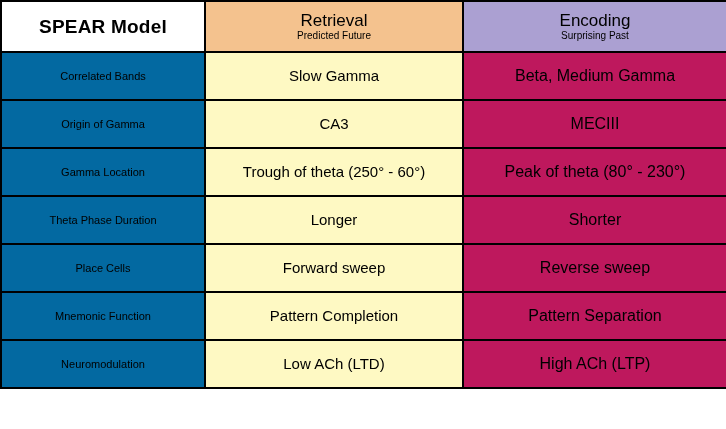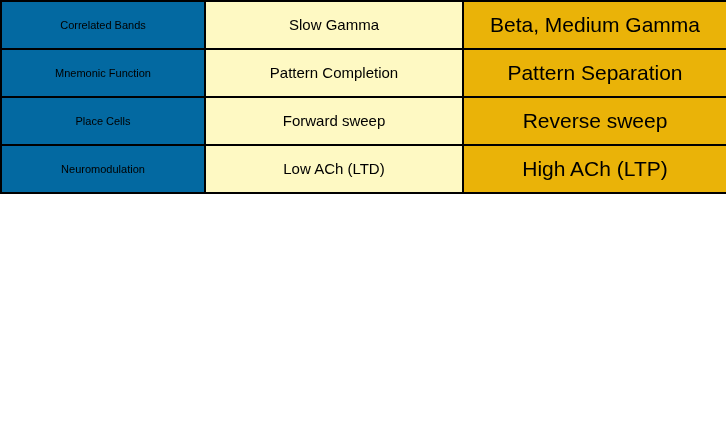--- a/index.html
+++ b/index.html
@@ -107,6 +107,17 @@
       <col class="c-right">
     </colgroup>
     <tbody>
+      <tr class="header-row">
+        <td class="hdr-title">SPEAR Model</td>
+        <td class="hdr-retrieval">
+          <span class="hdr-main">Retrieval</span>
+          <span class="hdr-sub">Predicted Future</span>
+        </td>
+        <td class="hdr-encoding">
+          <span class="hdr-main">Encoding</span>
+          <span class="hdr-sub">Surprising Past</span>
+        </td>
+      </tr>
 
       <tr class="body-row">
         <td class="cell-label">Correlated Bands</td>

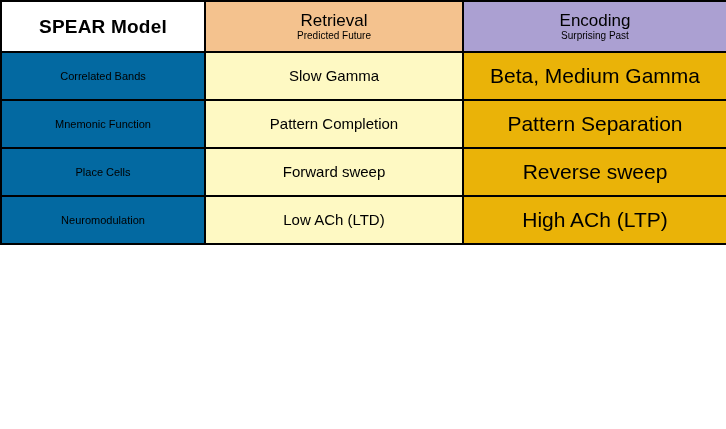--- a/index.html
+++ b/index.html
@@ -92,8 +92,8 @@
     font-size: 15px;
   }
   td.cell-right {
-    background: #eab308;
-    font-size: 21px;
+    background: #be185d;
+    font-size: 16px;
   }
 </style>
 </head>

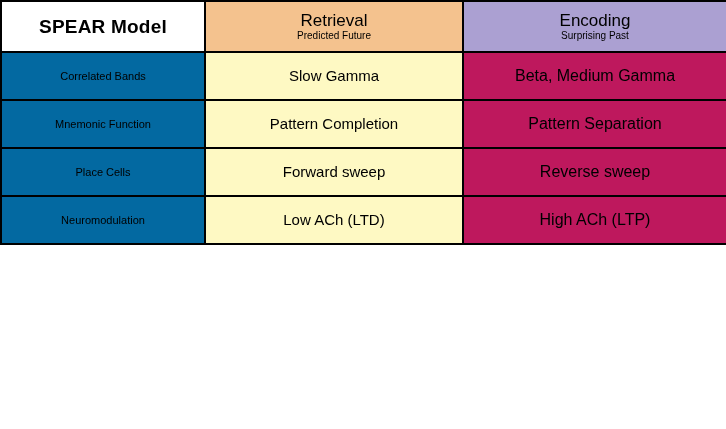--- a/index.html
+++ b/index.html
@@ -125,6 +125,11 @@
         <td class="cell-right">Beta, Medium Gamma</td>
       </tr>
       <tr class="body-row">
+        <td class="cell-label">Origin of Gamma</td>
+        <td class="cell-mid">CA3</td>
+        <td class="cell-right">MECIII</td>
+      </tr>
+      <tr class="body-row">
         <td class="cell-label">Mnemonic Function</td>
         <td class="cell-mid">Pattern Completion</td>
         <td class="cell-right">Pattern Separation</td>

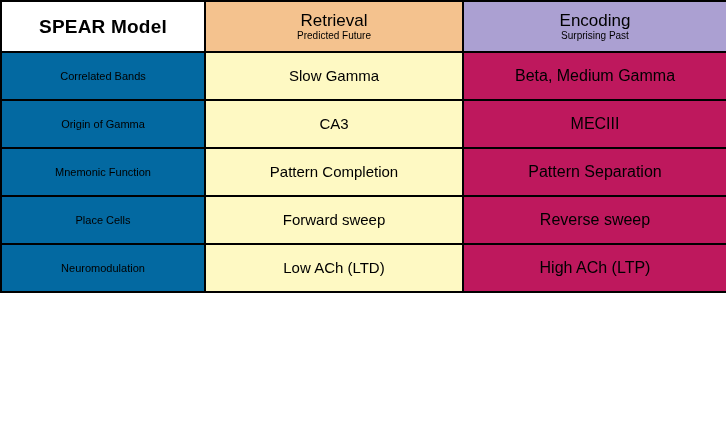--- a/index.html
+++ b/index.html
@@ -130,6 +130,11 @@
         <td class="cell-right">MECIII</td>
       </tr>
       <tr class="body-row">
+        <td class="cell-label">Gamma Location</td>
+        <td class="cell-mid">Trough of theta (250° - 60°)</td>
+        <td class="cell-right">Peak of theta (80° - 230°)</td>
+      </tr>
+      <tr class="body-row">
         <td class="cell-label">Mnemonic Function</td>
         <td class="cell-mid">Pattern Completion</td>
         <td class="cell-right">Pattern Separation</td>

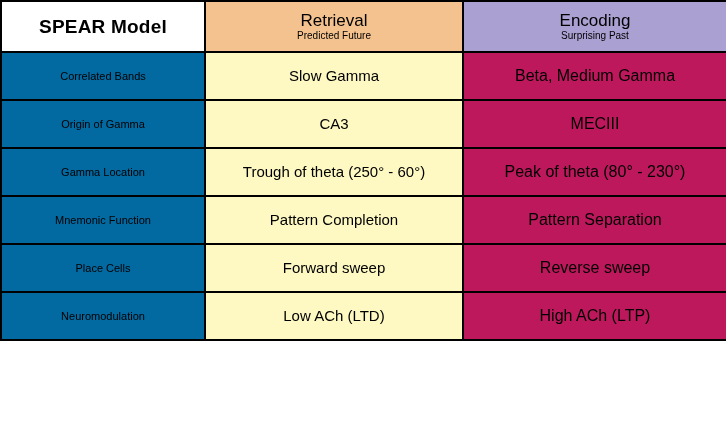--- a/index.html
+++ b/index.html
@@ -135,6 +135,11 @@
         <td class="cell-right">Peak of theta (80° - 230°)</td>
       </tr>
       <tr class="body-row">
+        <td class="cell-label">Theta Phase Duration</td>
+        <td class="cell-mid">Longer</td>
+        <td class="cell-right">Shorter</td>
+      </tr>
+      <tr class="body-row">
         <td class="cell-label">Mnemonic Function</td>
         <td class="cell-mid">Pattern Completion</td>
         <td class="cell-right">Pattern Separation</td>

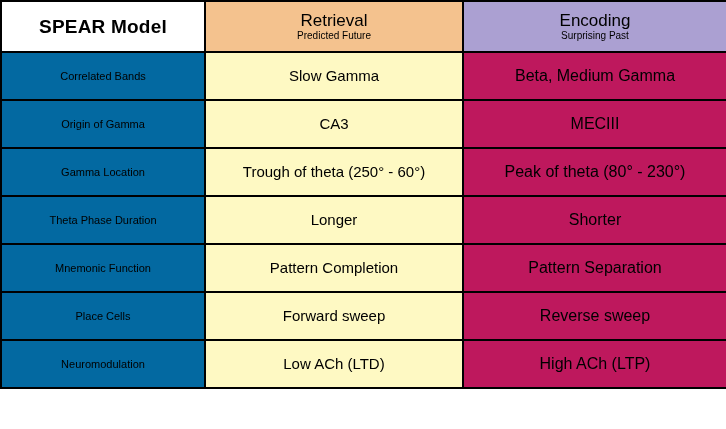--- a/index.html
+++ b/index.html
@@ -140,14 +140,14 @@
         <td class="cell-right">Shorter</td>
       </tr>
       <tr class="body-row">
+        <td class="cell-label">Place Cells</td>
+        <td class="cell-mid">Forward sweep</td>
+        <td class="cell-right">Reverse sweep</td>
+      </tr>
+      <tr class="body-row">
         <td class="cell-label">Mnemonic Function</td>
         <td class="cell-mid">Pattern Completion</td>
         <td class="cell-right">Pattern Separation</td>
-      </tr>
-      <tr class="body-row">
-        <td class="cell-label">Place Cells</td>
-        <td class="cell-mid">Forward sweep</td>
-        <td class="cell-right">Reverse sweep</td>
       </tr>
       <tr class="body-row">
         <td class="cell-label">Neuromodulation</td>

